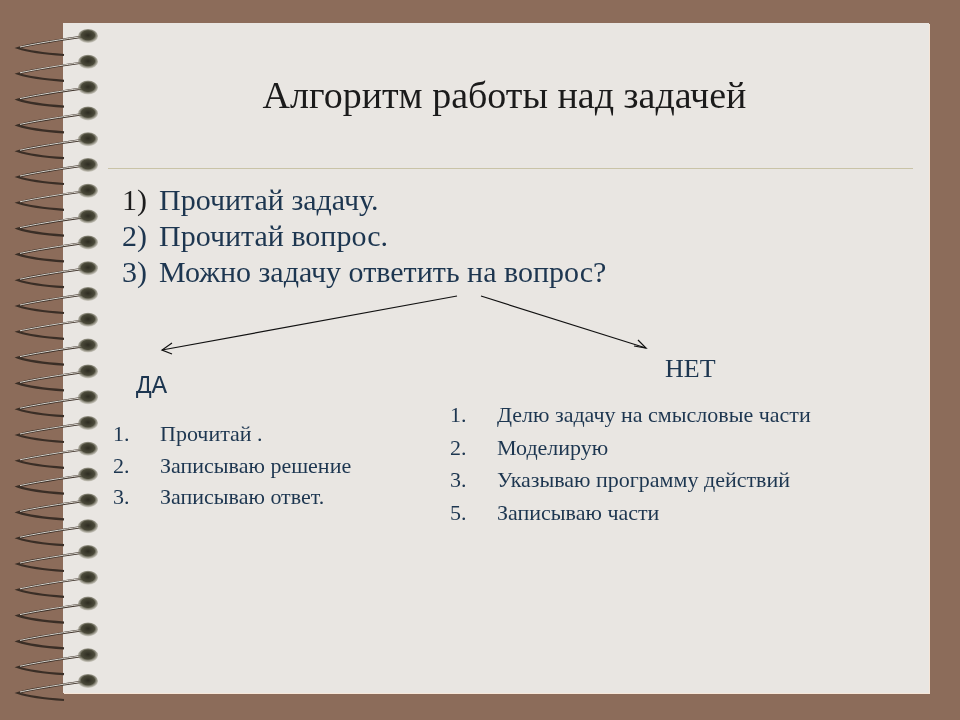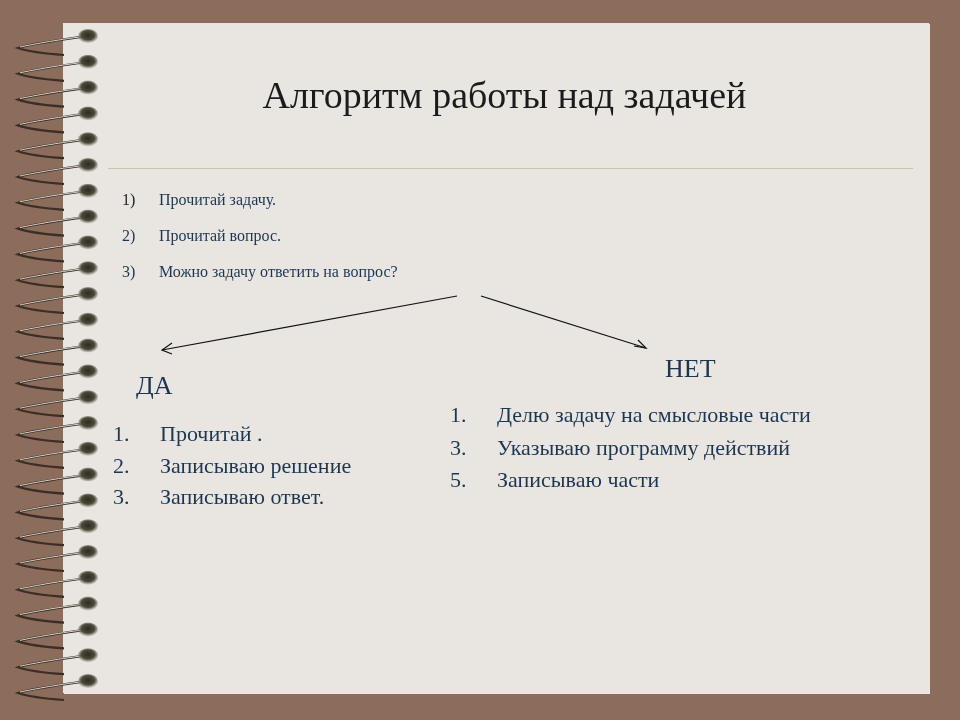--- a/index.html
+++ b/index.html
@@ -20,7 +20,7 @@
     font-size:38px; color:#1b1b1b;
   }
   .rule { position:absolute; left:108px; top:168px; width:805px; height:1px; background:#c9c3a7; }
-  .steps { position:absolute; left:122px; top:182px; font-size:16px; color:#1d3650; line-height:36px; }
+  .steps { position:absolute; left:122px; top:182px; font-size:30px; color:#1d3650; line-height:36px; }
   .steps .num { display:inline-block; width:37px; color:#1d1d1d; }
   .steps .row:nth-child(n+2) .num { color:#1d3650; }
   .branch { position:absolute; font-size:26px; color:#1d3650; }

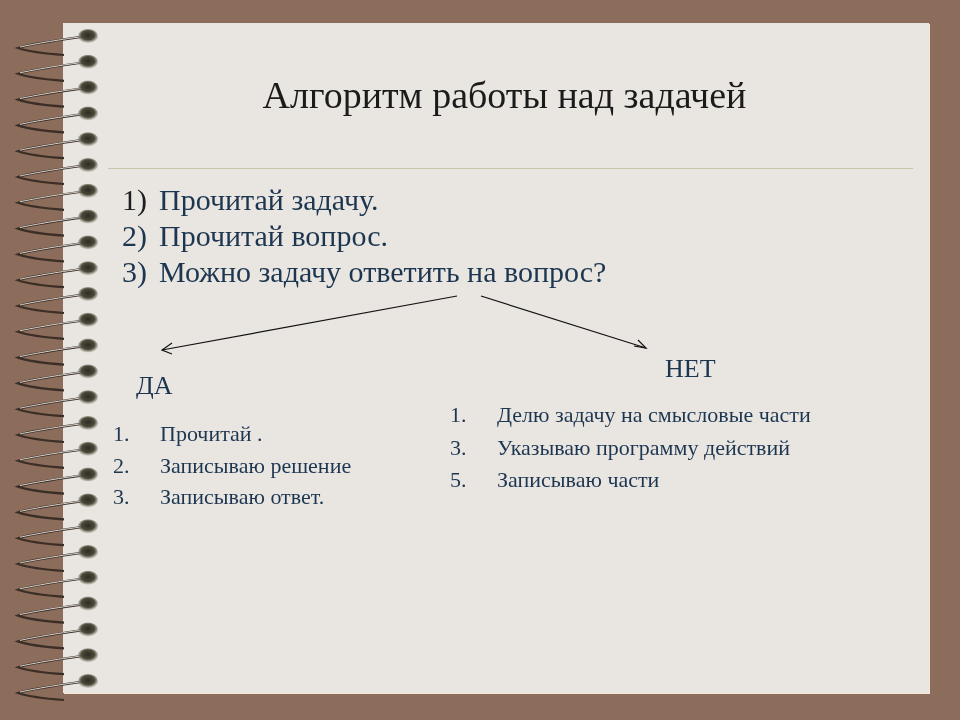--- a/index.html
+++ b/index.html
@@ -97,7 +97,7 @@
   </g>
 </svg>
 
-<div class="branch" style="left:136px; top:371px;">ДА</div>
+<div class="branch" style="left:136px; top:371px;font-family:Liberation Mono, monospace;">ДА</div>
 <div class="branch" style="left:665px; top:354px;">НЕТ</div>
 
 <div class="list" style="left:113px; top:418px;">

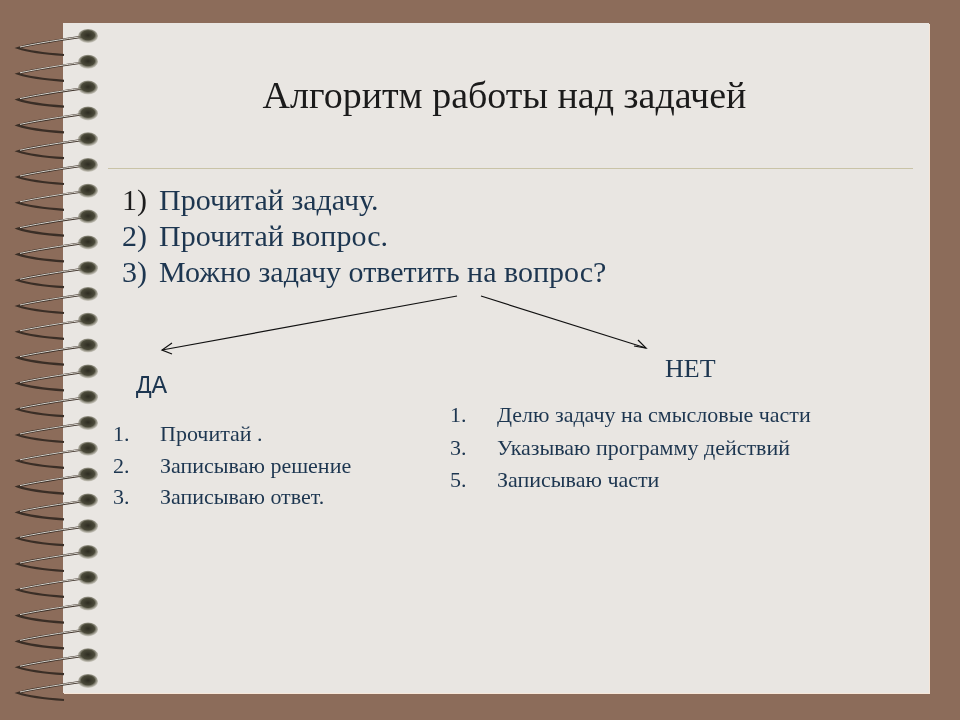--- a/index.html
+++ b/index.html
@@ -108,6 +108,7 @@
 
 <div class="list right" style="left:450px; top:399px;">
   <div><span class="num">1.</span><span>Делю задачу на смысловые части</span></div>
+  <div><span class="num">2.</span><span>Моделирую</span></div>
   <div><span class="num">3.</span><span>Указываю программу действий</span></div>
   <div><span class="num">5.</span><span>Записываю части</span></div>
 </div>

